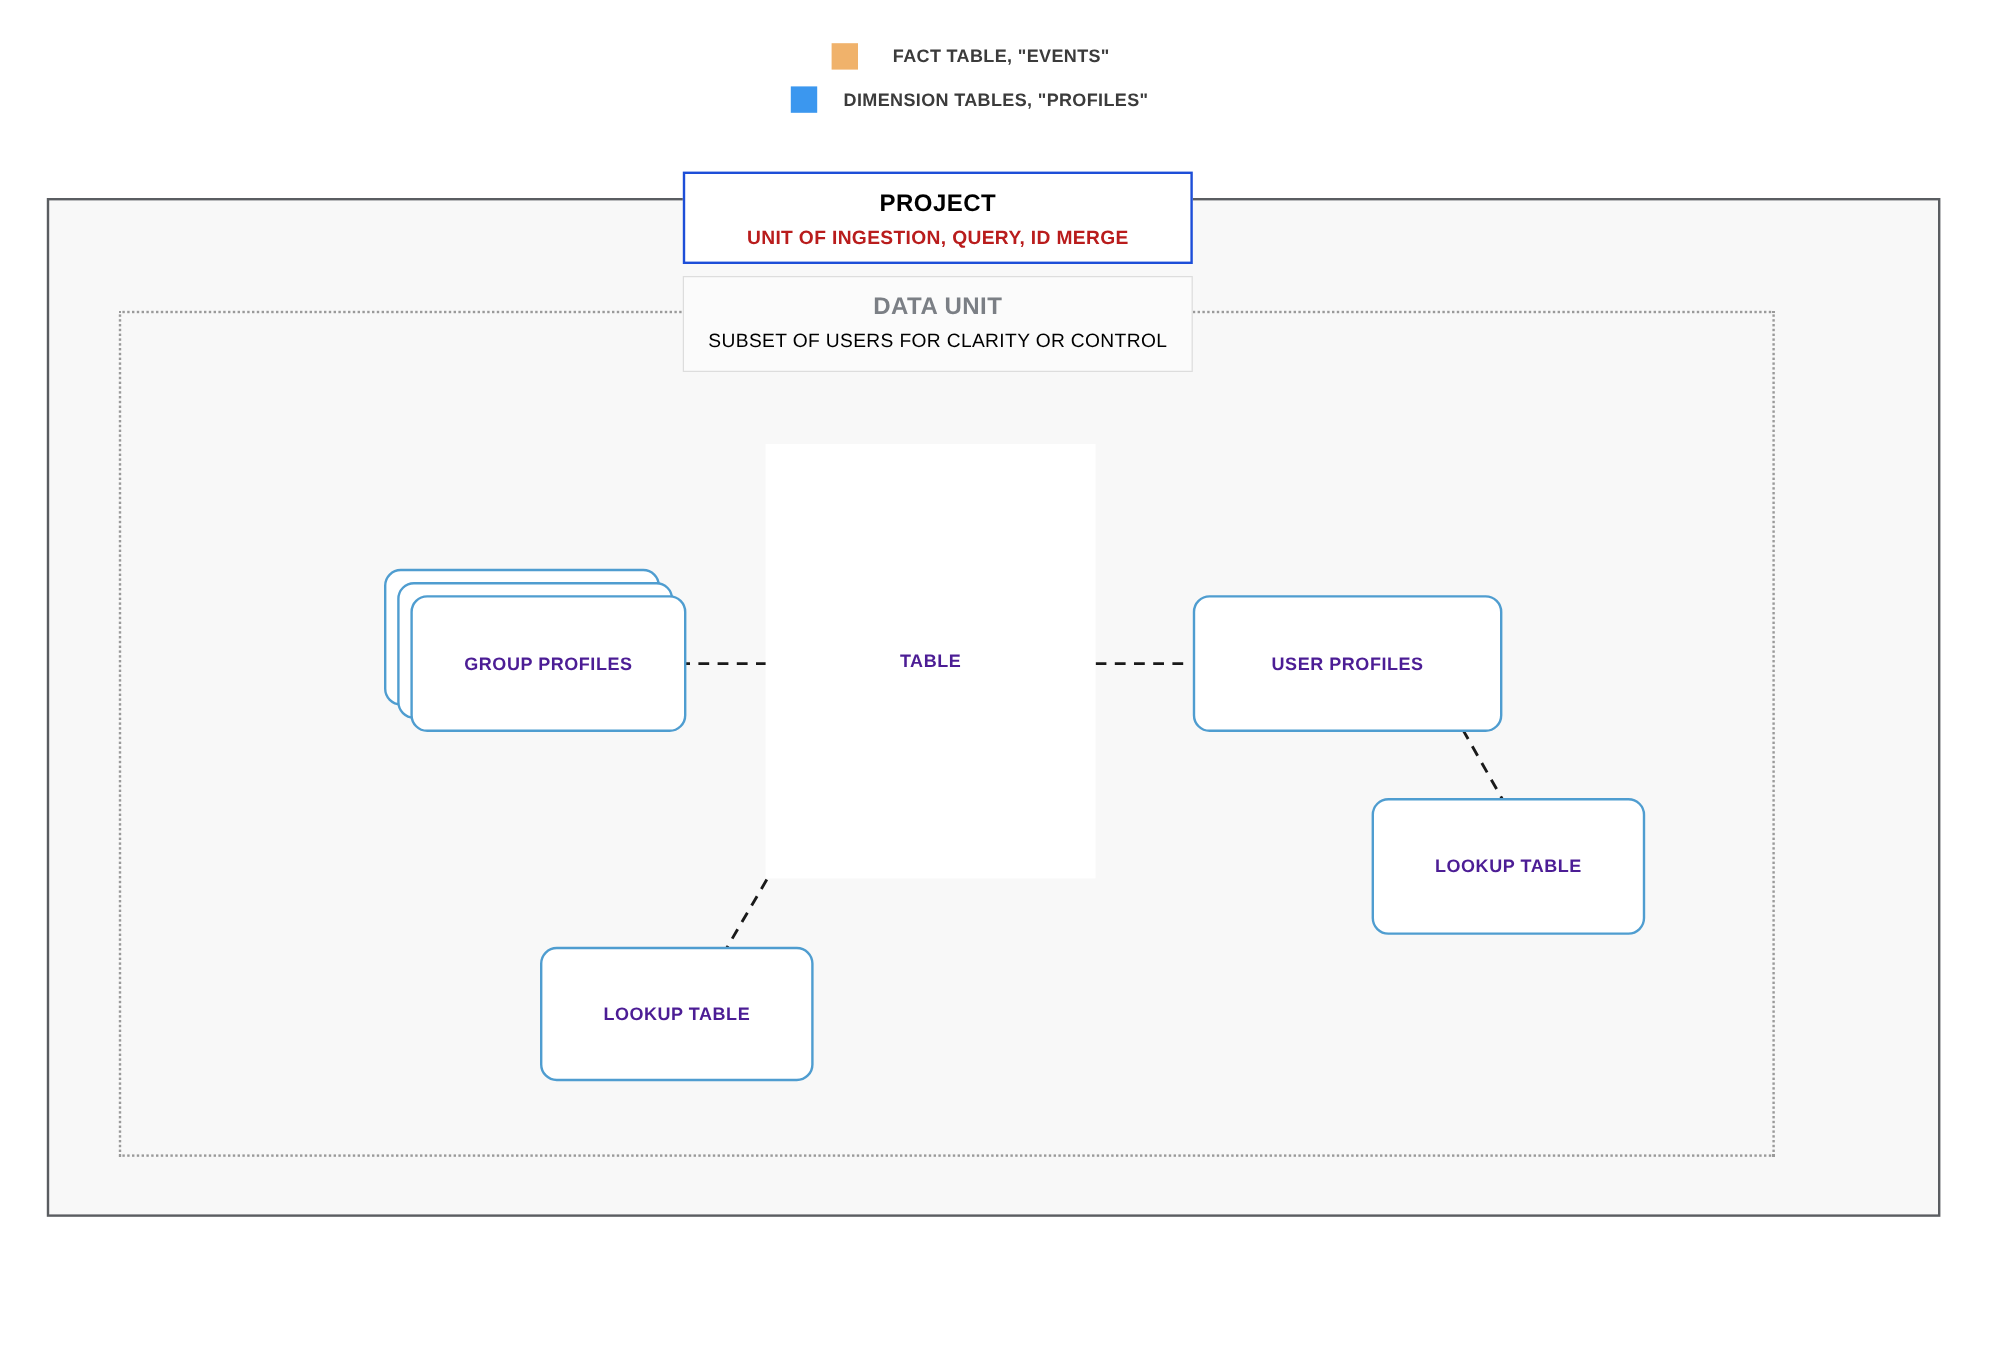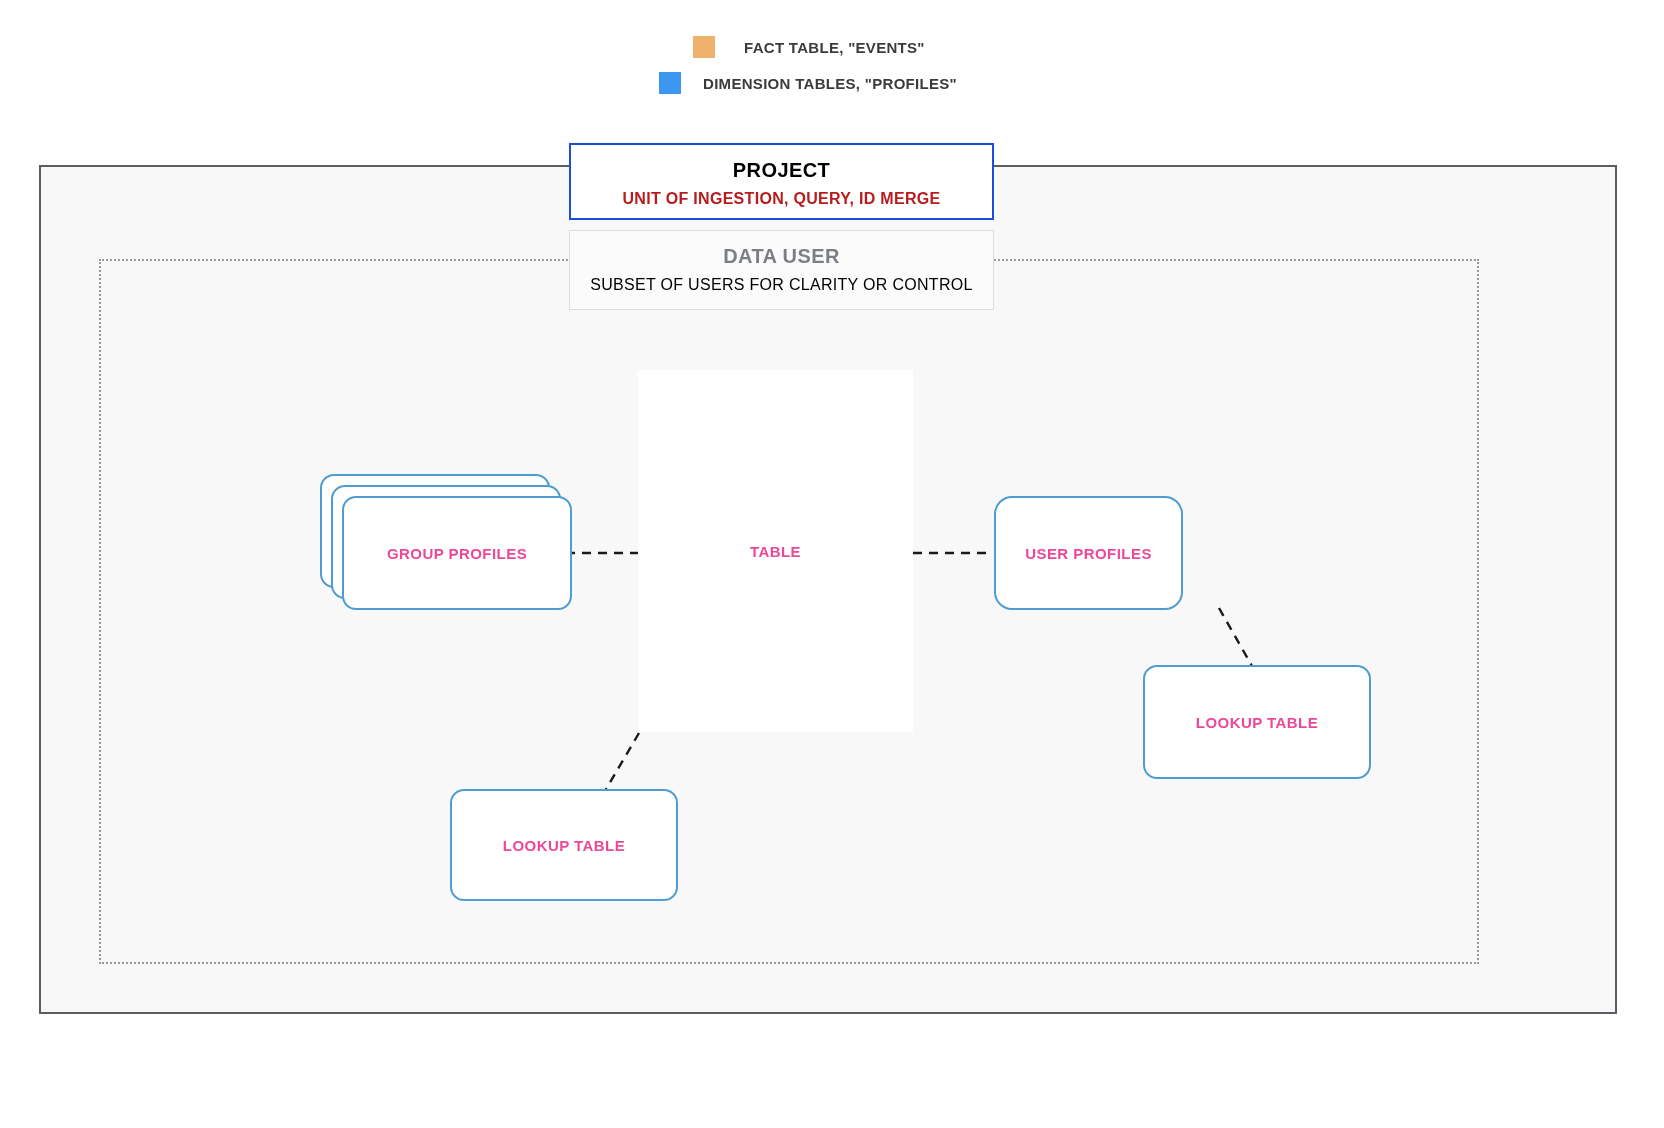--- a/index.html
+++ b/index.html
@@ -253,7 +253,7 @@
   </div>
 
   <div class="header-box" id="dataview-header">
-    <div class="hb-title">DATA USER</div>
+    <div class="hb-title">DATA UNIT</div>
     <div class="hb-sub">SUBSET OF USERS FOR CLARITY OR CONTROL</div>
   </div>
 

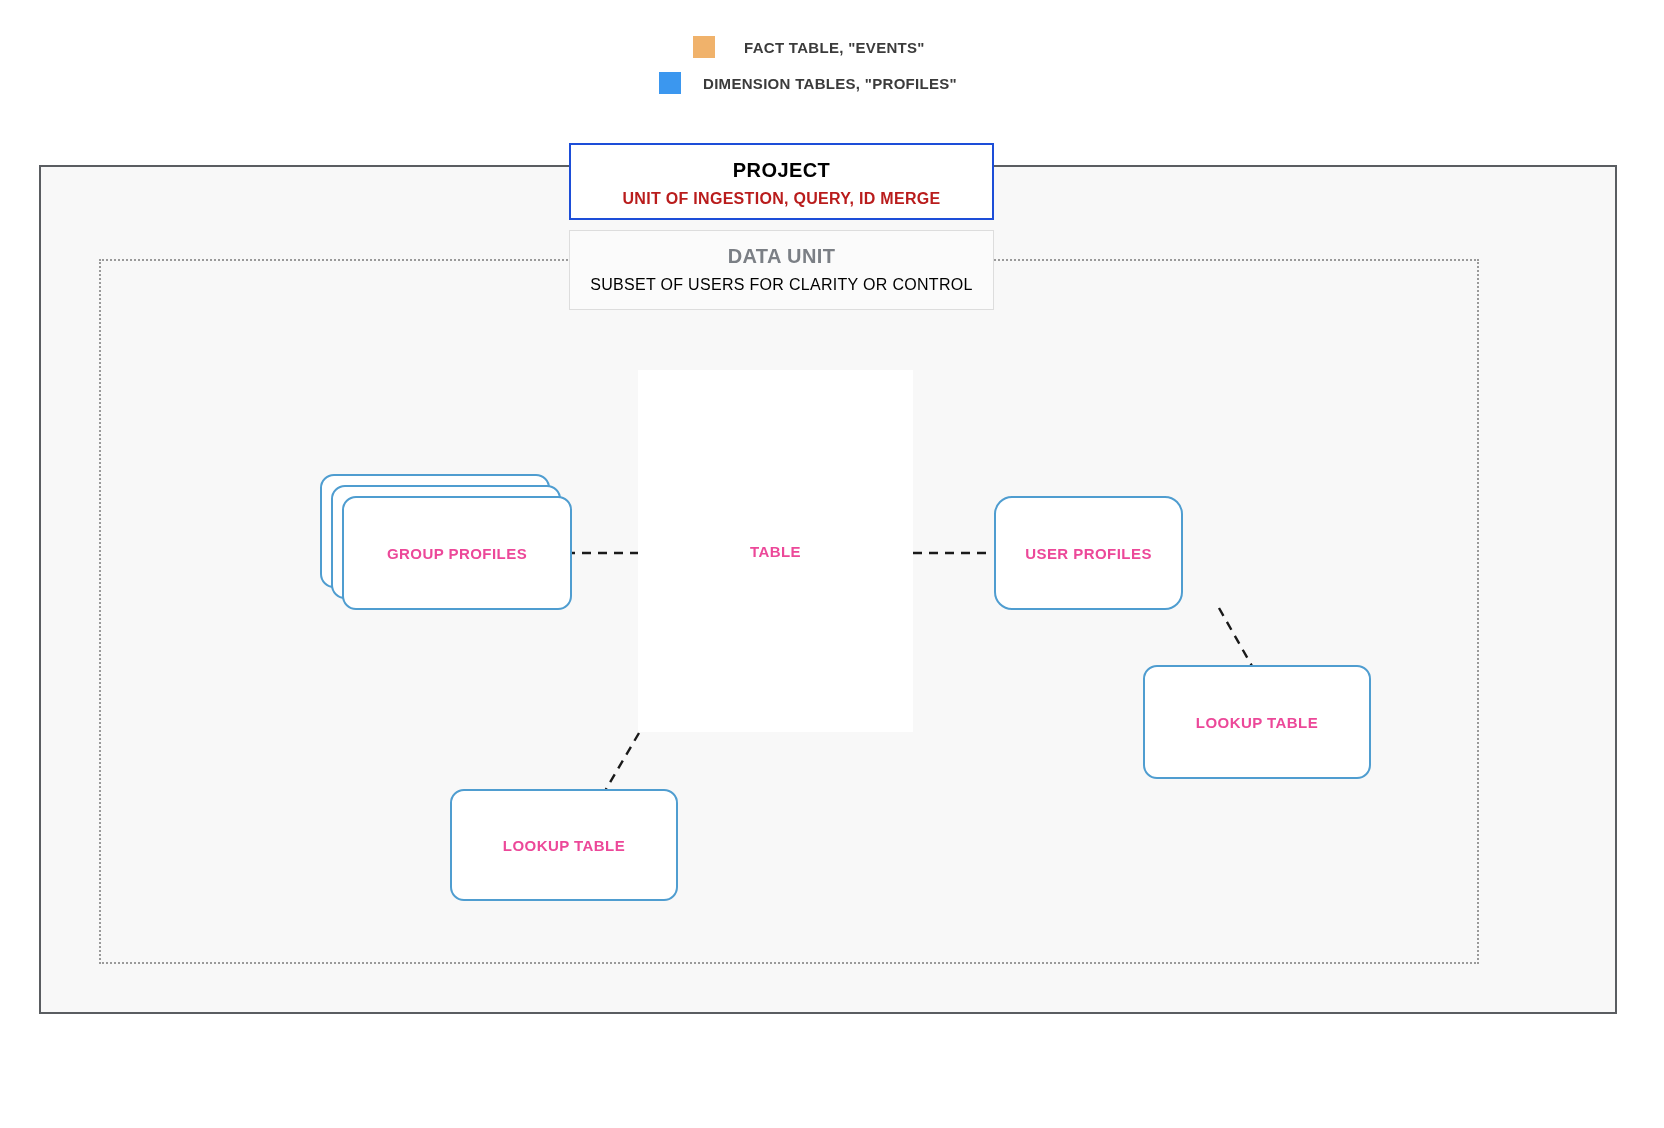--- a/index.html
+++ b/index.html
@@ -120,7 +120,7 @@
     font-size: 15px;
     font-weight: bold;
     letter-spacing: 0.45px;
-    color: #ec4899;
+    color: #4c1d95;
     white-space: nowrap;
   }
 

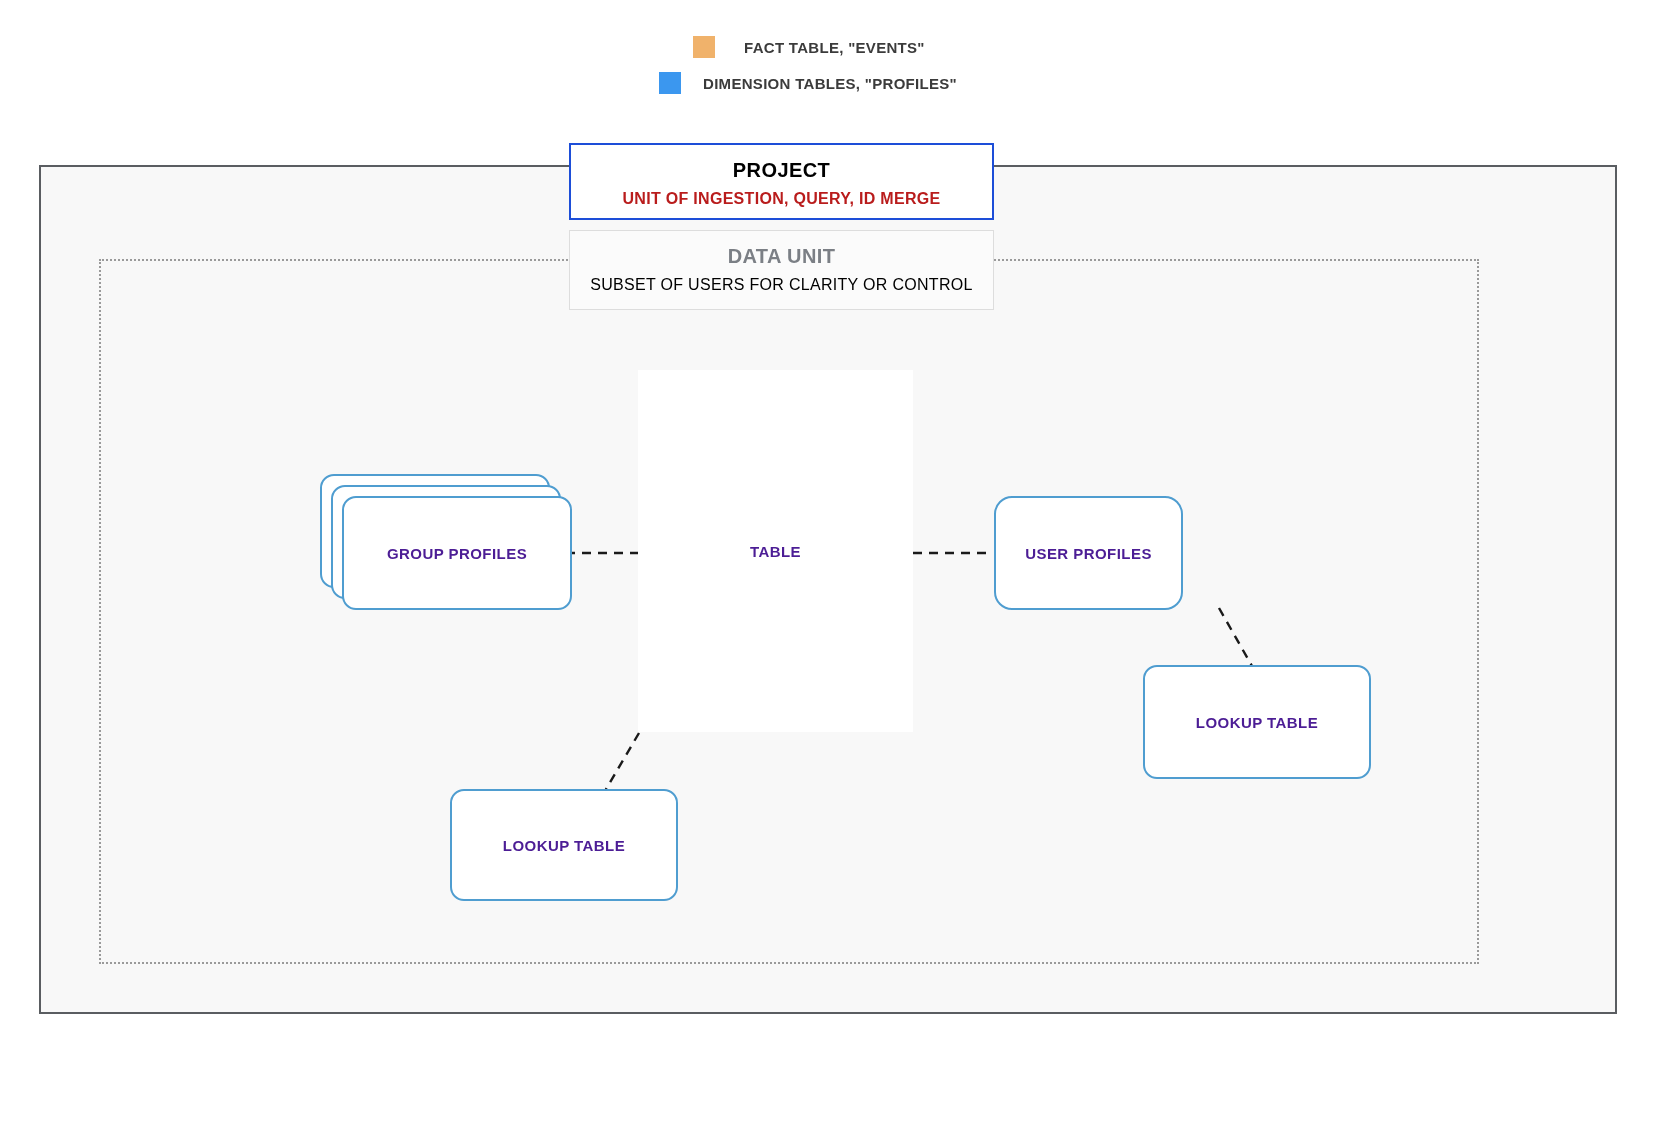--- a/index.html
+++ b/index.html
@@ -170,9 +170,8 @@
   #user-profiles-node {
     left: 994px;
     top: 496px;
-    width: 189px;
+    width: 258px;
     height: 114px;
-    border-radius: 18px;
   }
   #lookup-left-node {
     left: 450px;

